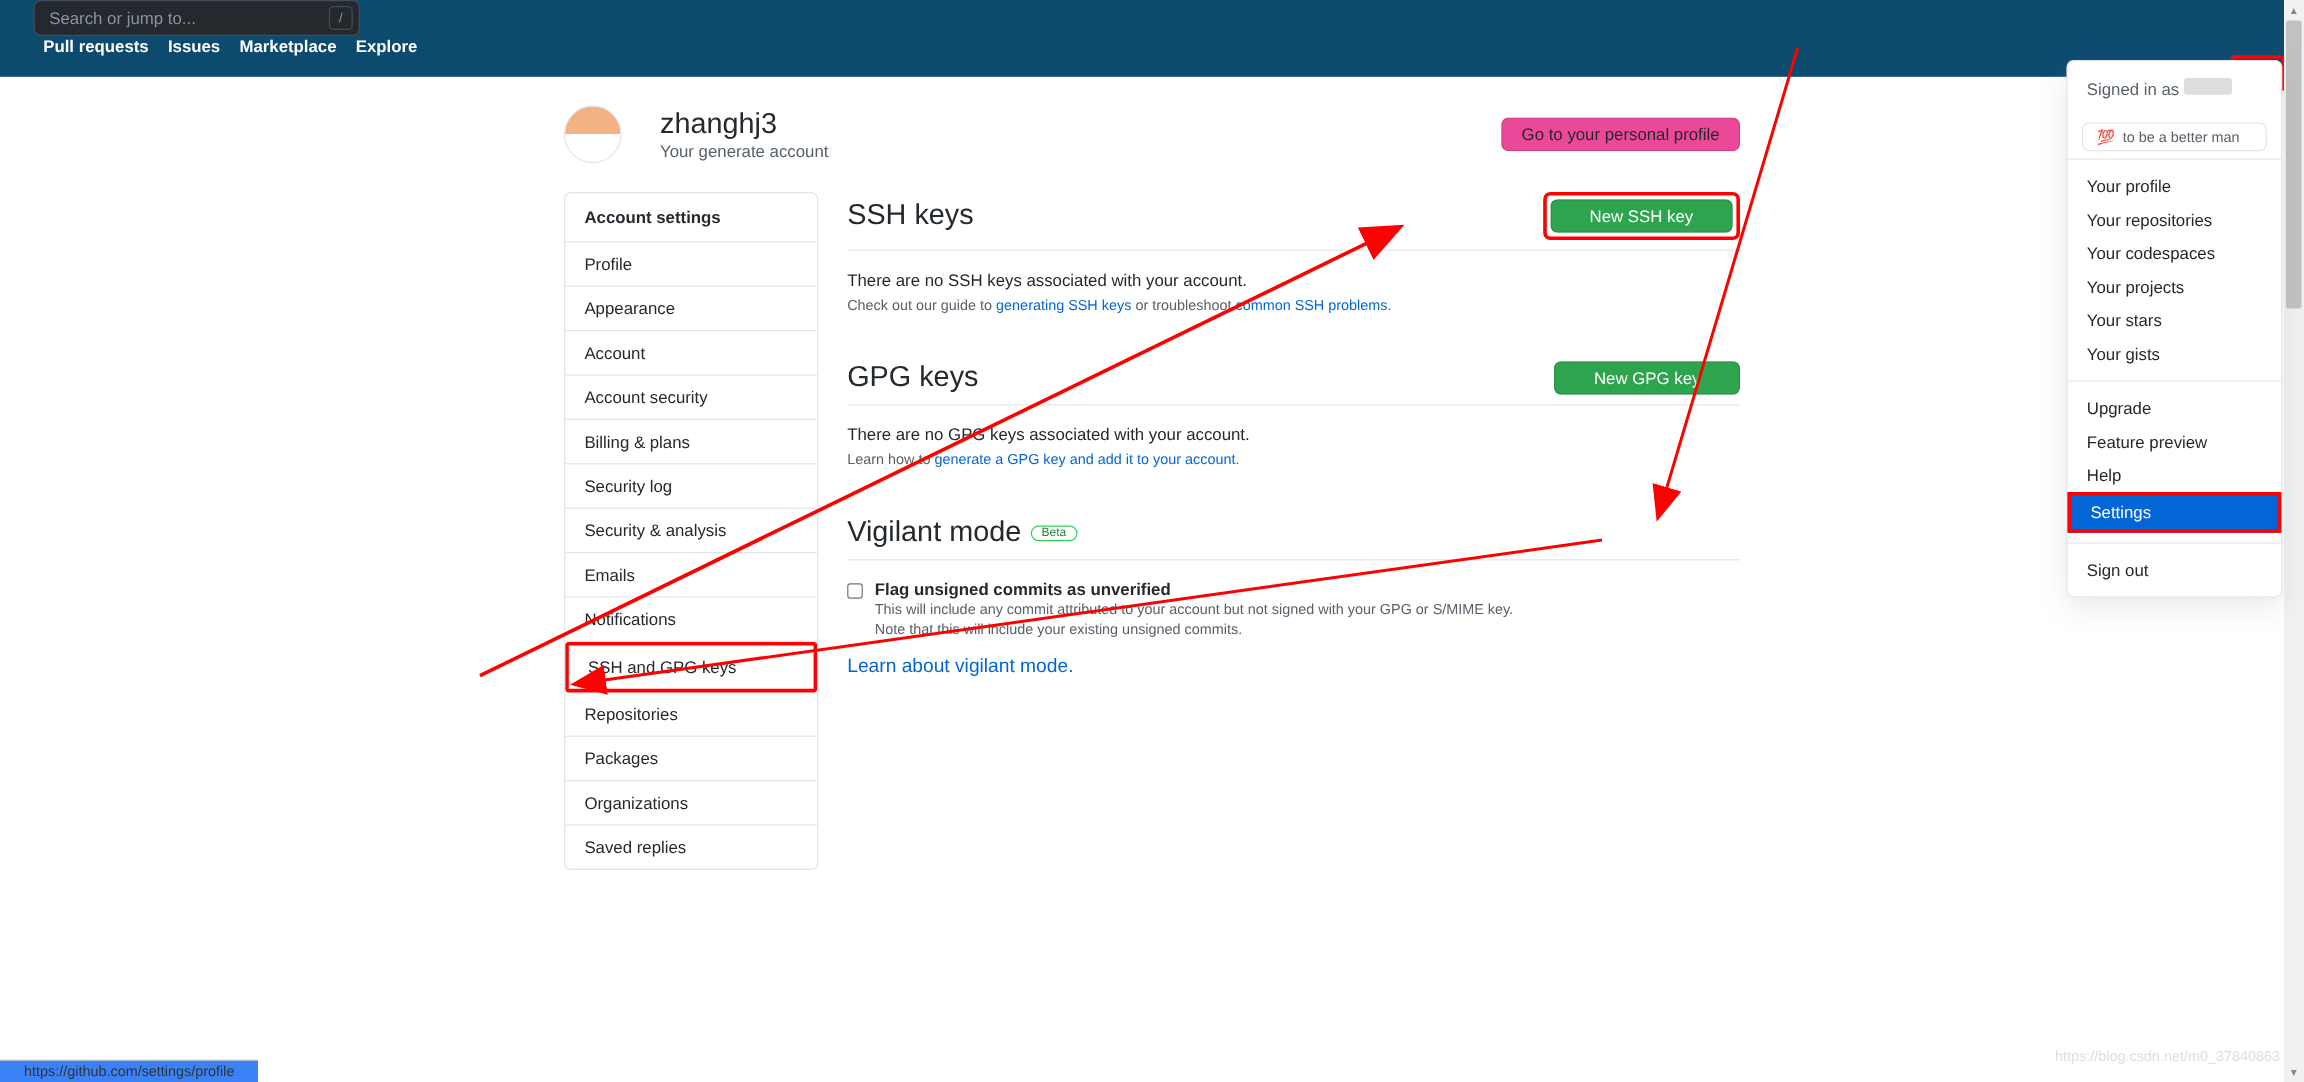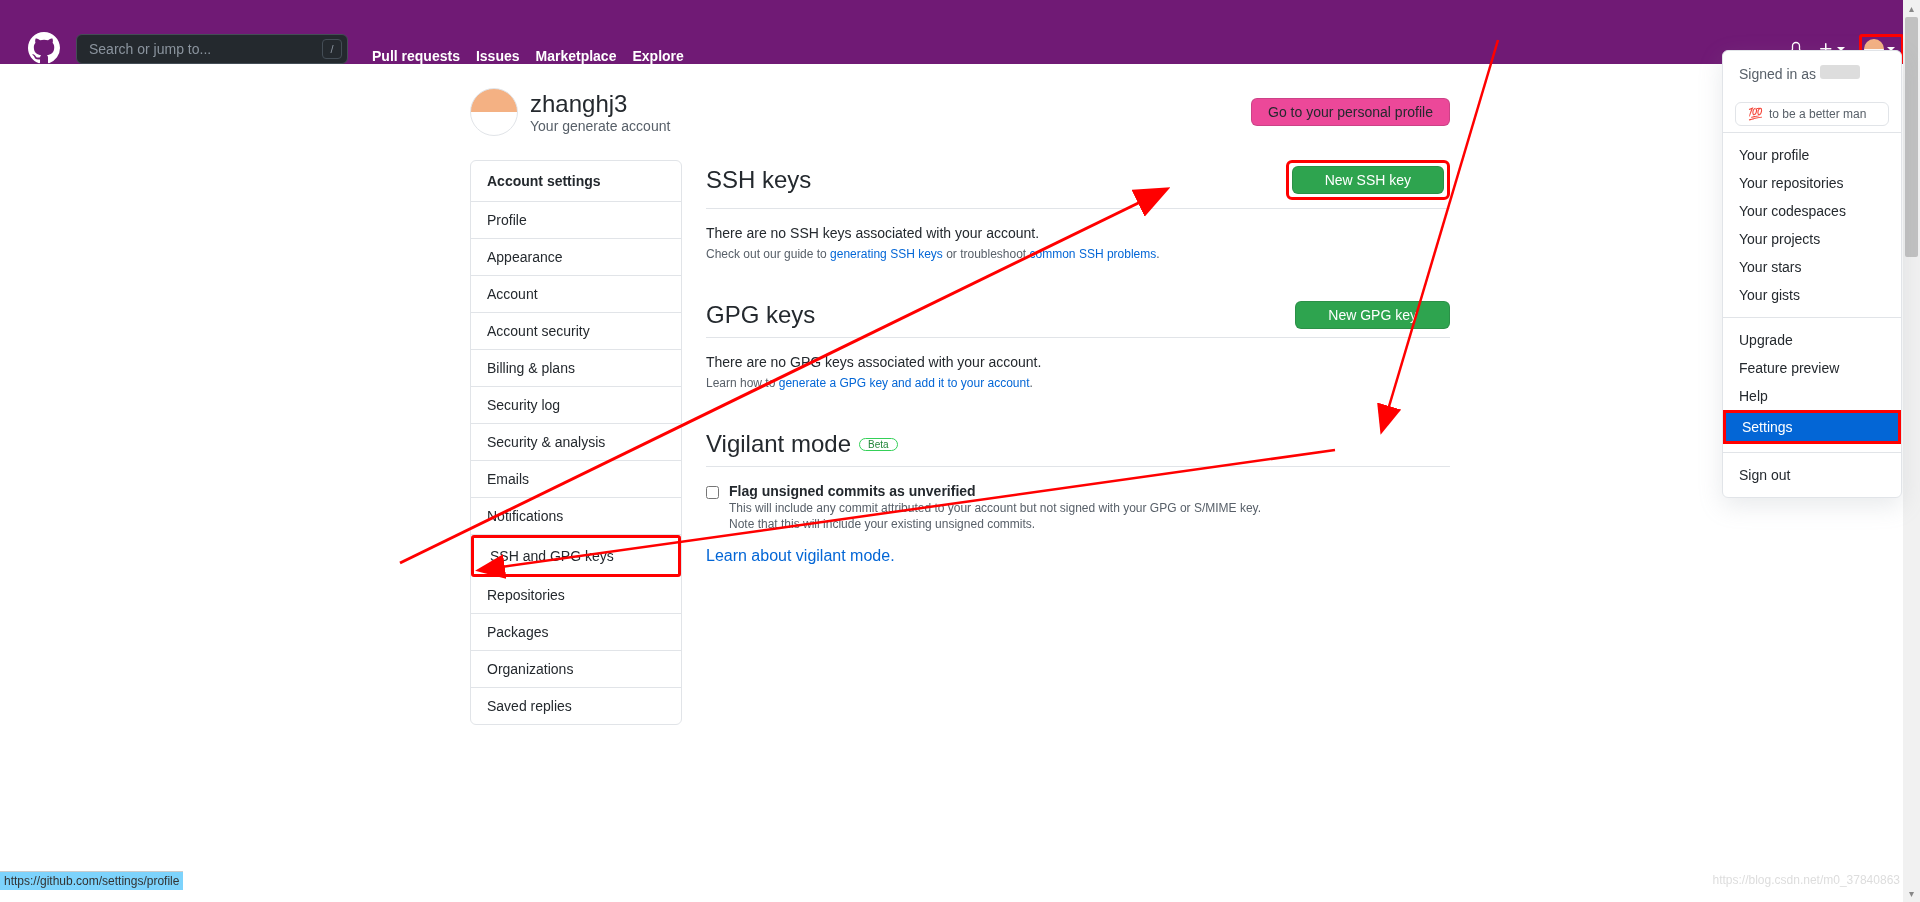--- a/index.html
+++ b/index.html
@@ -5,7 +5,7 @@
     * { margin: 0; padding: 0; box-sizing: border-box; }
     body { font-family: -apple-system, BlinkMacSystemFont, "Segoe UI", Helvetica, Arial, sans-serif; background: #fff; color: #24292e; overflow-x: hidden; }
     
-    .topbar { background: #701a75; height: 64px; display: flex; align-items: flex-end; padding: 0 16px 0 28px; color: #fff; position: relative; }
+    .topbar { background: #0c4a6e; height: 64px; display: flex; align-items: flex-start; padding: 0 16px 0 28px; color: #fff; position: relative; flex-direction: column; }
     .gh-logo { width: 32px; height: 32px; fill: #fff; margin-right: 16px; }
     .search-wrap { position: relative; width: 272px; margin-right: 16px; }
     .search-input { width: 100%; background: #24292e; border: 1px solid #444d56; border-radius: 6px; padding: 6px 12px; color: #fff; font-size: 14px; outline: none; }

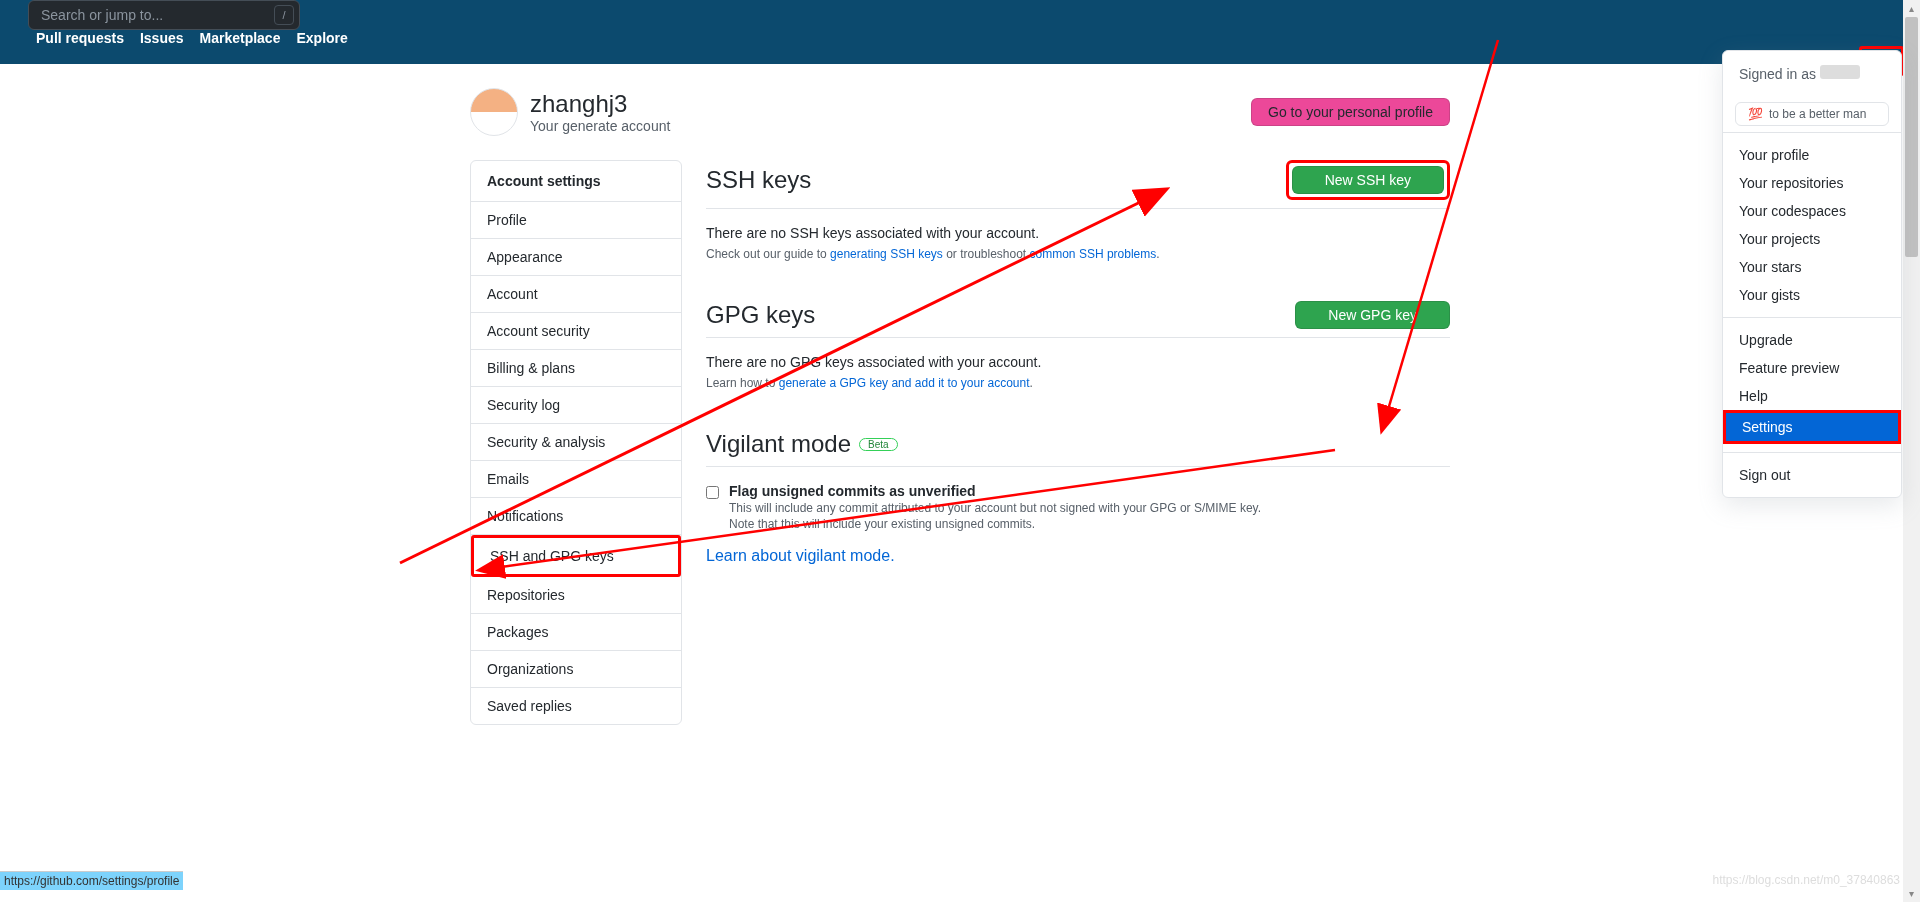--- a/index.html
+++ b/index.html
@@ -22,7 +22,7 @@
     
     .container { max-width: 1012px; margin: 0 auto; padding: 24px 16px; }
     .profile-header { display: flex; align-items: center; justify-content: space-between; margin-bottom: 24px; }
-    .profile-left { display: flex; align-items: center; gap: 12px; }
+    .profile-left { display: flex; align-items: center; gap: 32px; }
     .avatar-lg { width: 48px; height: 48px; border-radius: 50%; background: linear-gradient(#f4b183 50%, #fff 50%); border: 1px solid #e1e4e8;}
     .username { font-size: 24px; font-weight: 400; color: #24292e; }
     .subtext { font-size: 14px; color: #586069; }

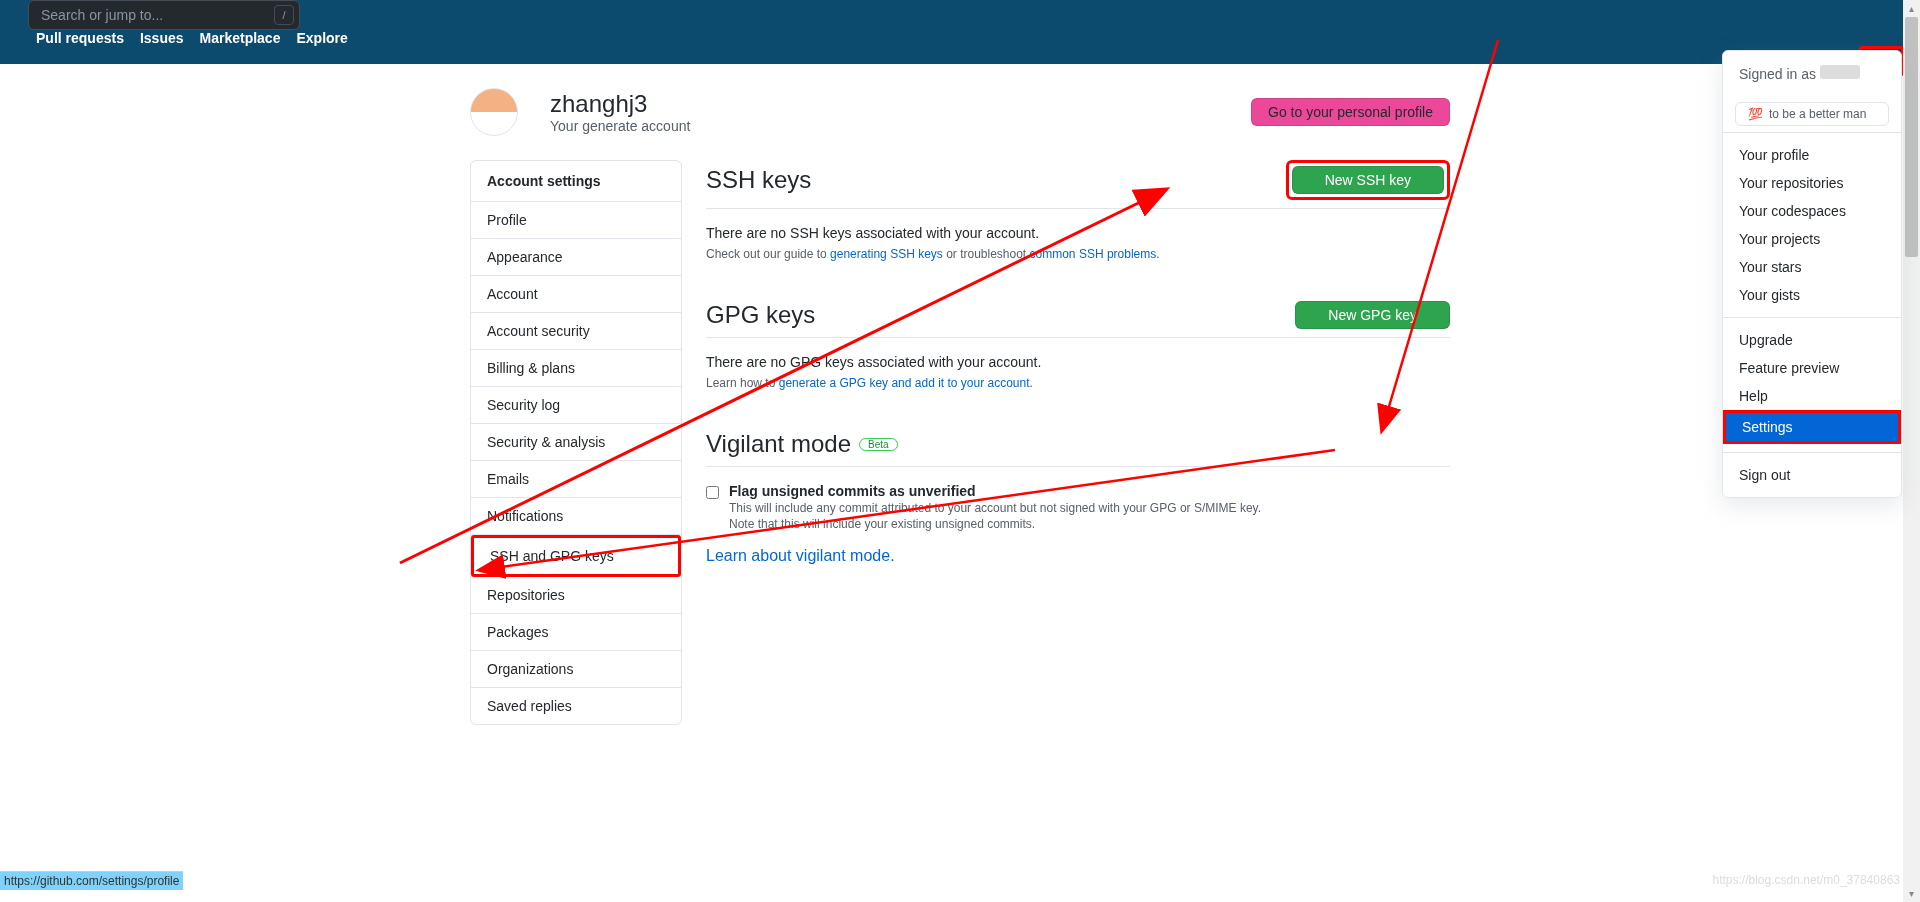--- a/index.html
+++ b/index.html
@@ -60,7 +60,7 @@
     .dd-status { padding: 4px 12px; font-size: 12px; color: #586069; display: flex; align-items: center; gap: 6px; border: 1px solid #e1e4e8; border-radius: 6px; margin: 6px 12px; }
     .blurred { background: #ddd; color: transparent; border-radius: 3px; padding: 0 20px; display: inline-block; height: 14px;}
     
-    .status-bar { position: fixed; bottom: 12px; left: 0; background: #7dd3fc; border-top: 1px solid #ccc; padding: 2px 4px; font-size: 12px; color: #333; }
+    .status-bar { position: fixed; bottom: 0; left: 0; background: #3b82f6; border-top: 1px solid #ccc; padding: 2px 20px; font-size: 12px; color: #333; }
     .watermark { position: fixed; bottom: 15px; right: 20px; font-size: 12px; color: #ddd; }
     
     .scrollbar-track { position: fixed; right: 0; top: 0; width: 17px; height: 100%; background: #f1f1f1; }

